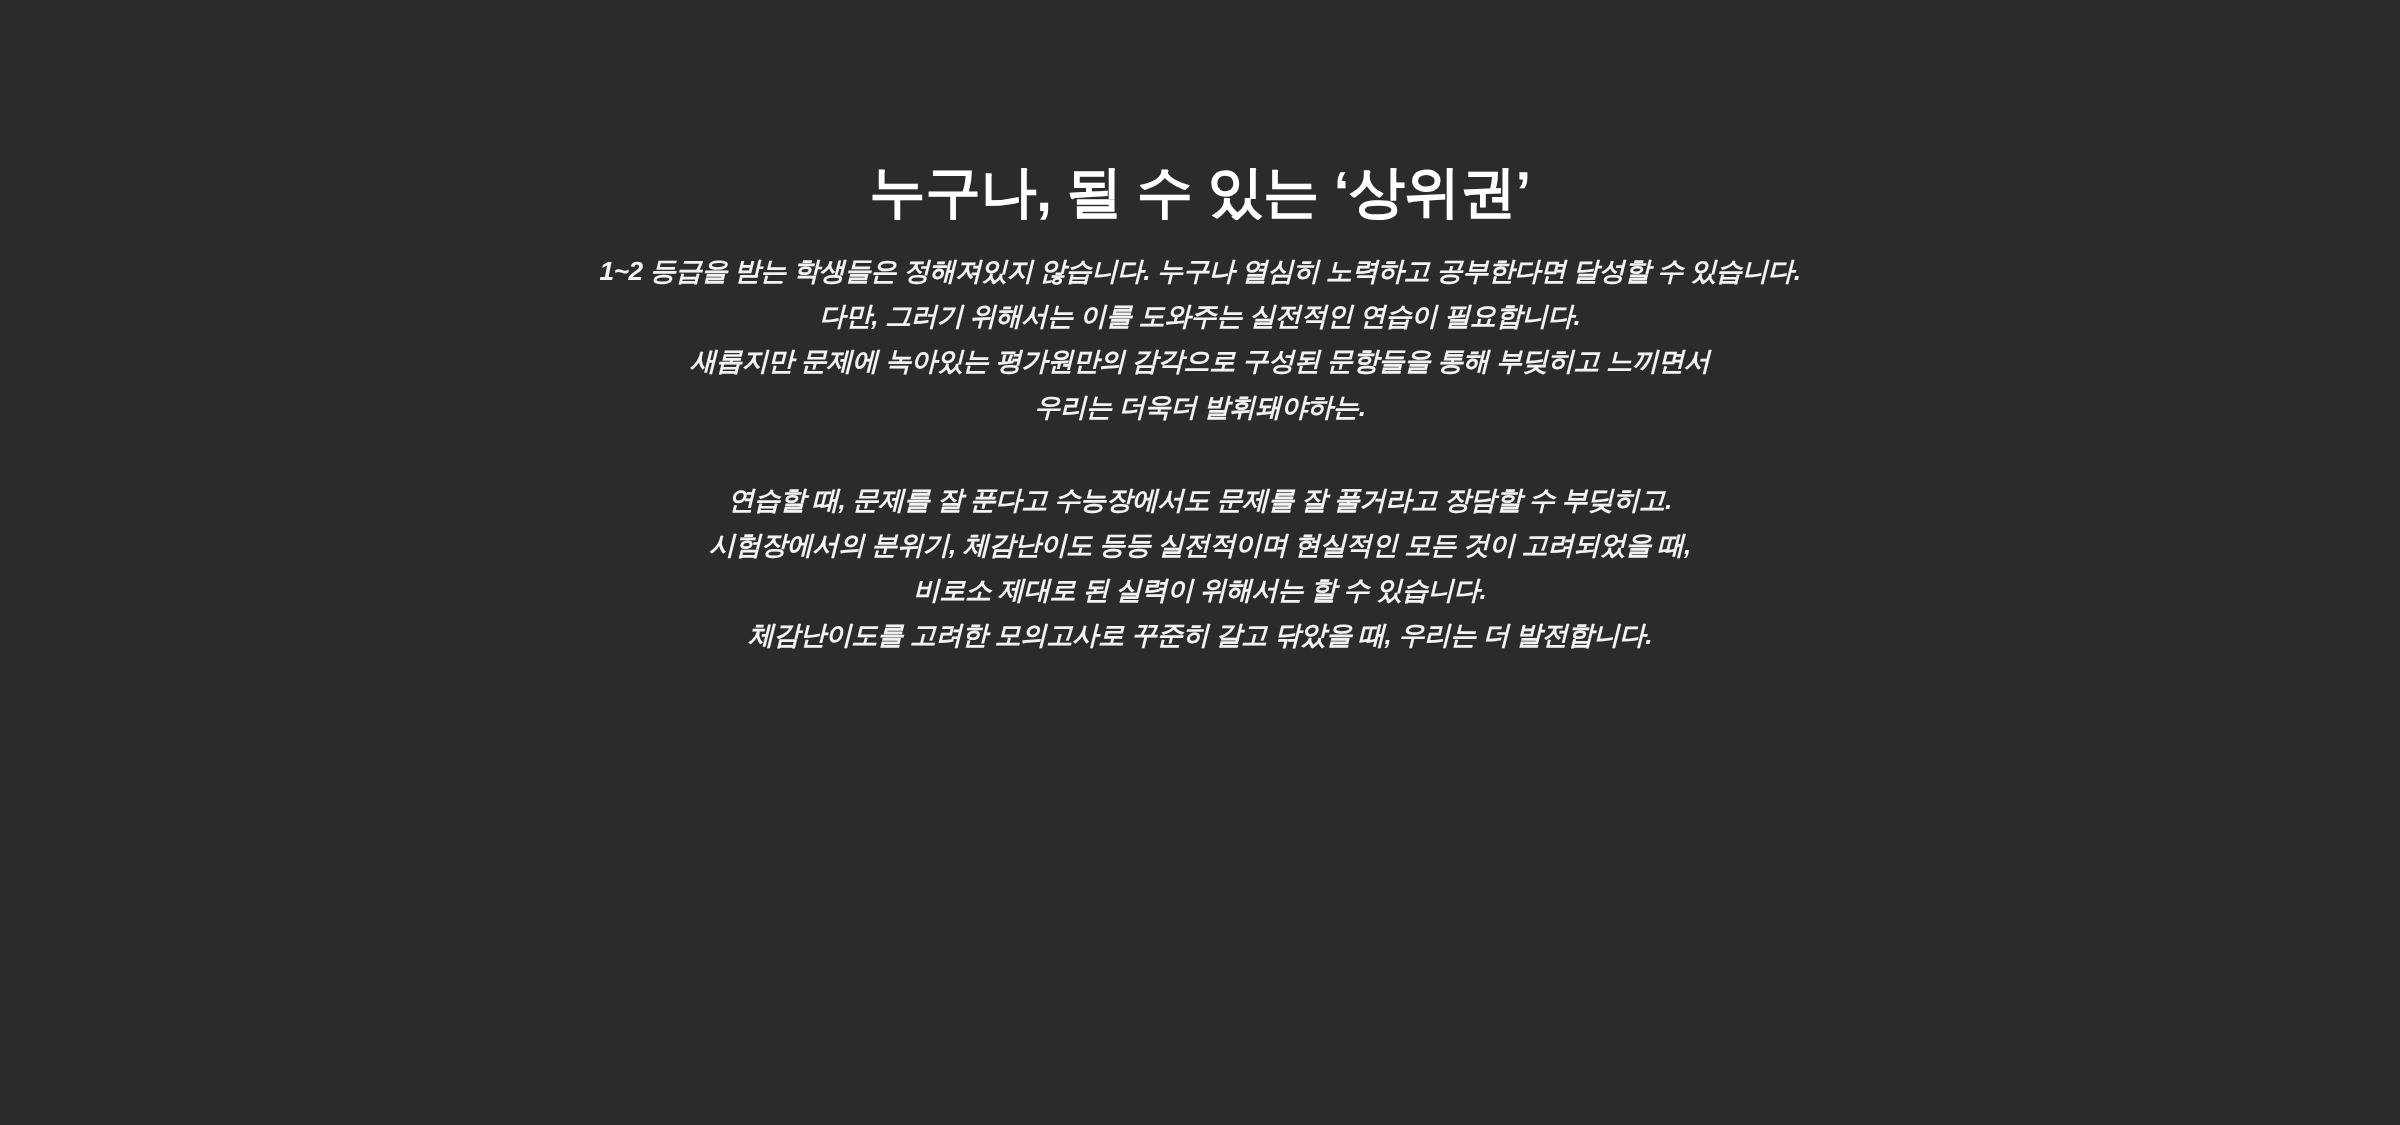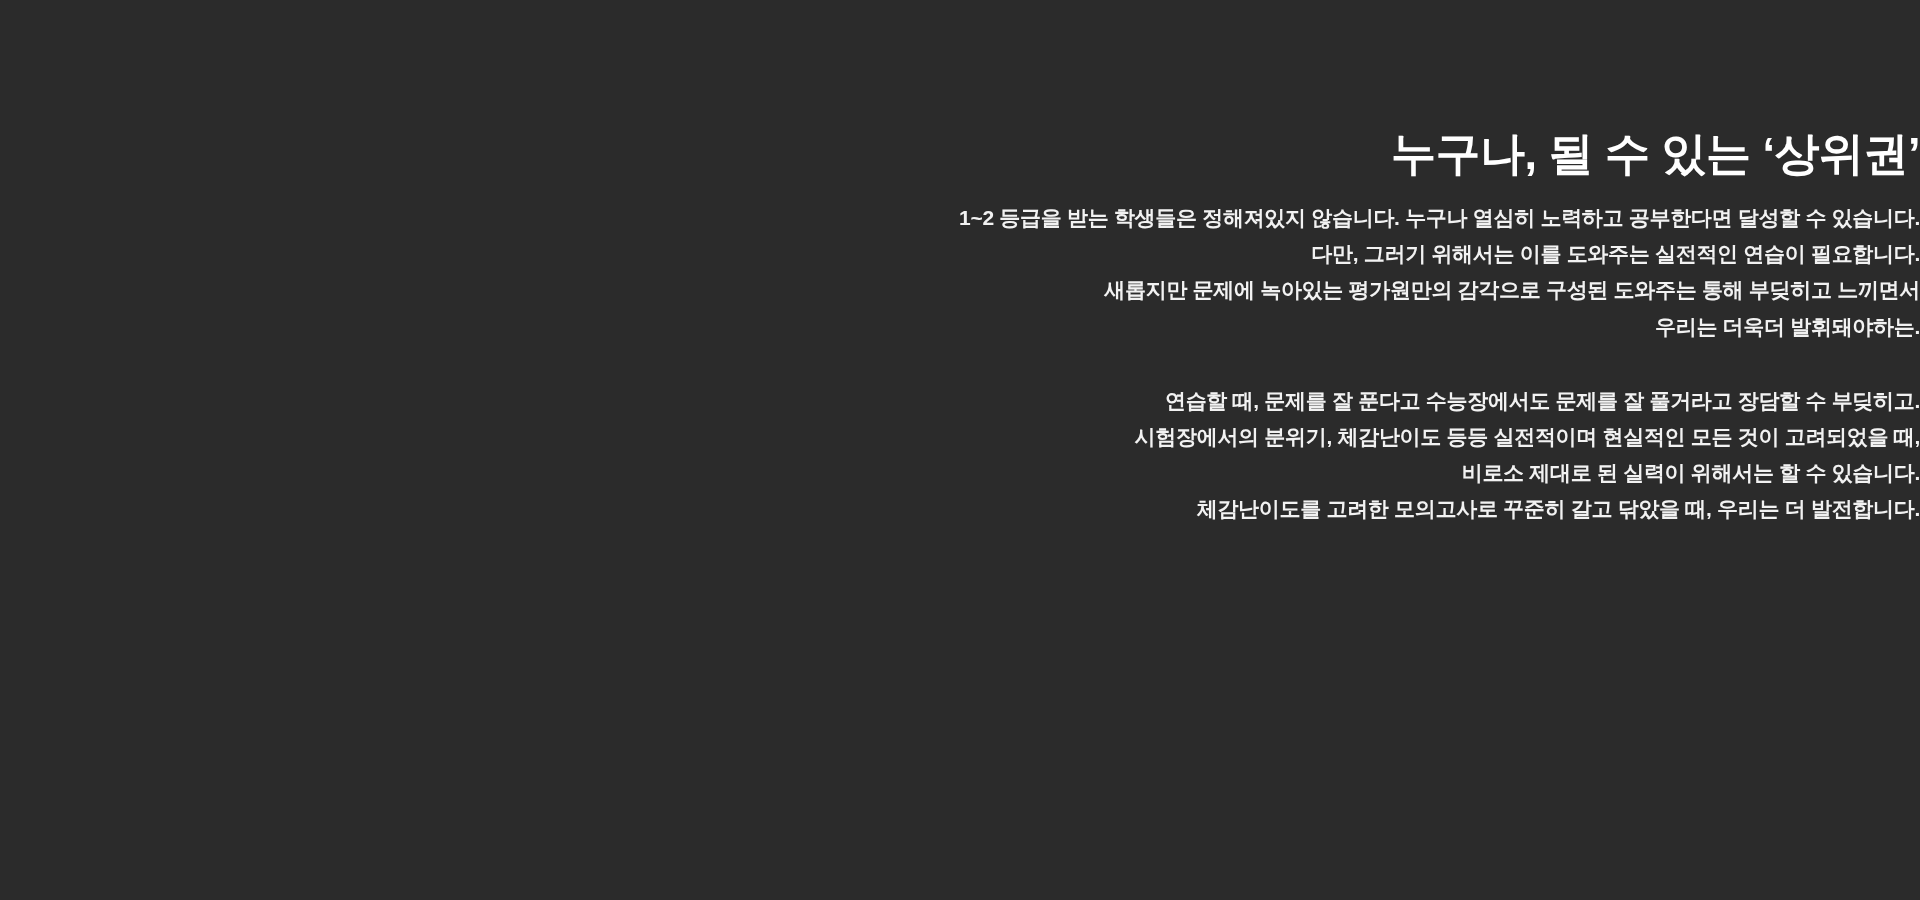--- a/index.html
+++ b/index.html
@@ -28,7 +28,7 @@
   }
   .section {
     width: 100%;
-    text-align: right;
+    text-align: center;
   }
   .headline {
     font-size: 45px;

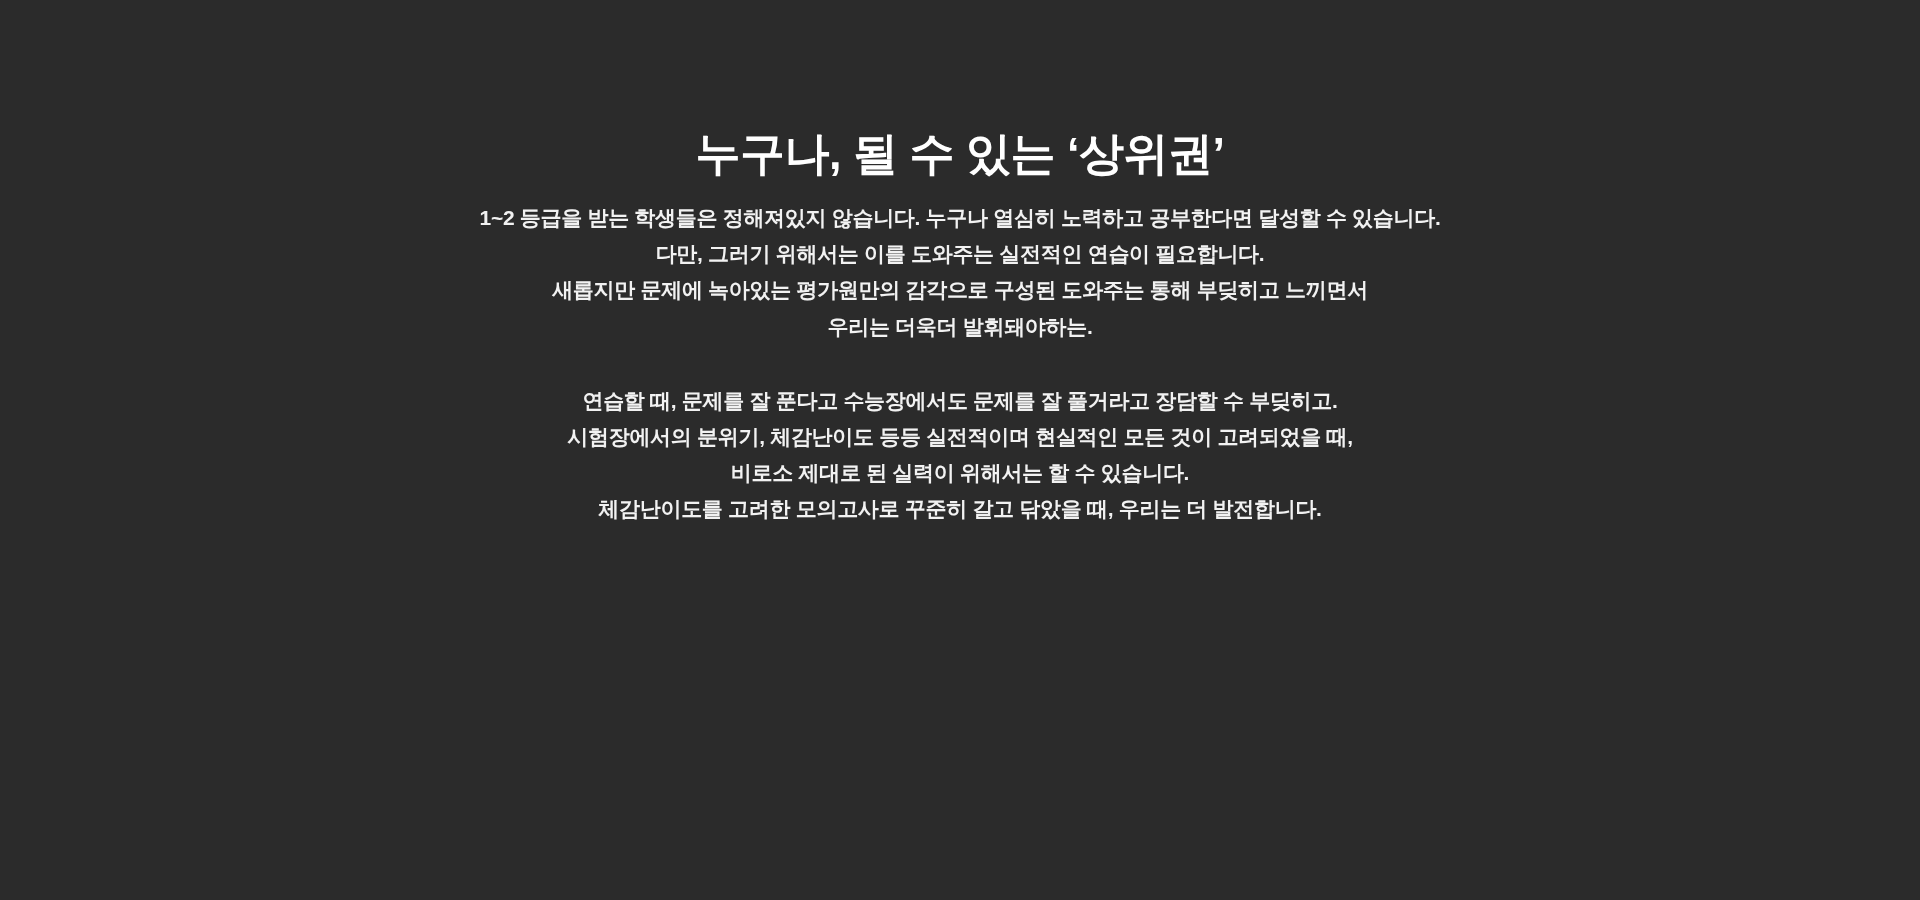--- a/index.html
+++ b/index.html
@@ -53,6 +53,7 @@
   .body-lines .line {
     display: block;
     white-space: pre;
+    font-style: italic;
   }
   .spacer-gap {
     height: 38px;

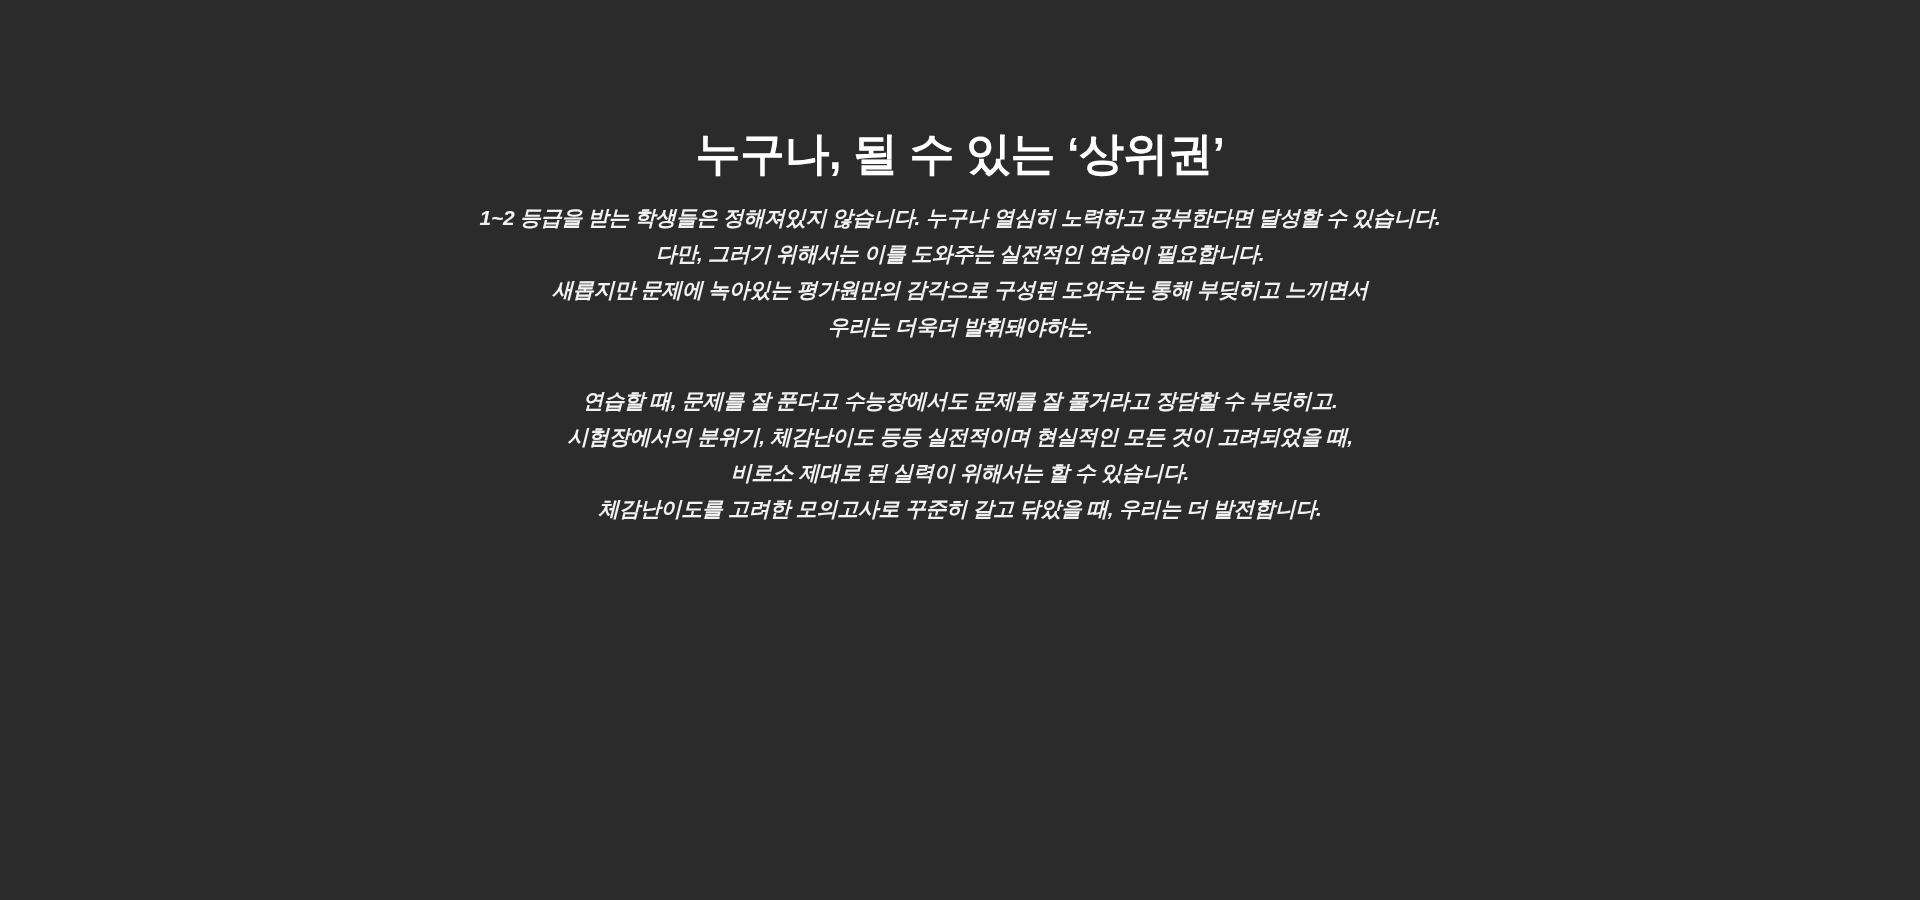--- a/index.html
+++ b/index.html
@@ -69,7 +69,7 @@
     <div class="body-lines">
       <span class="line">1~2 등급을 받는 학생들은 정해져있지 않습니다. 누구나 열심히 노력하고 공부한다면 달성할 수 있습니다.</span>
       <span class="line">다만, 그러기 위해서는 이를 도와주는 실전적인 연습이 필요합니다.</span>
-      <span class="line">새롭지만 문제에 녹아있는 평가원만의 감각으로 구성된 도와주는 통해 부딪히고 느끼면서</span>
+      <span class="line">새롭지만 문제에 녹아있는 평가원만의 감각으로 구성된 문항들을 통해 부딪히고 느끼면서</span>
       <span class="line">우리는 더욱더 발휘돼야하는.</span>
     </div>
   </section>

